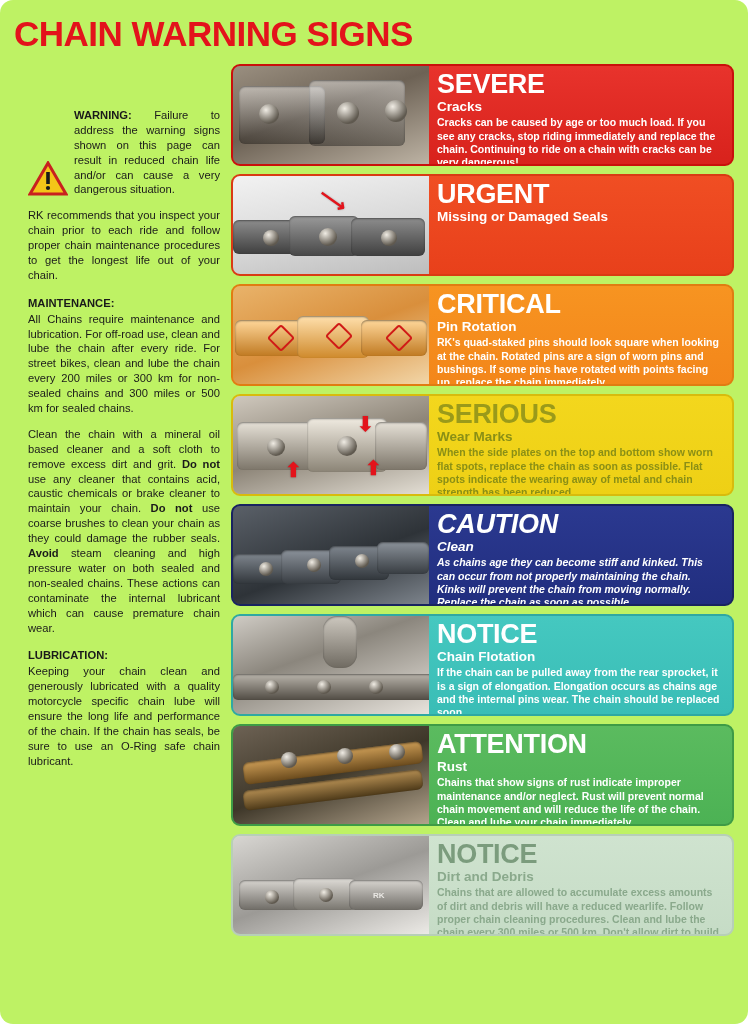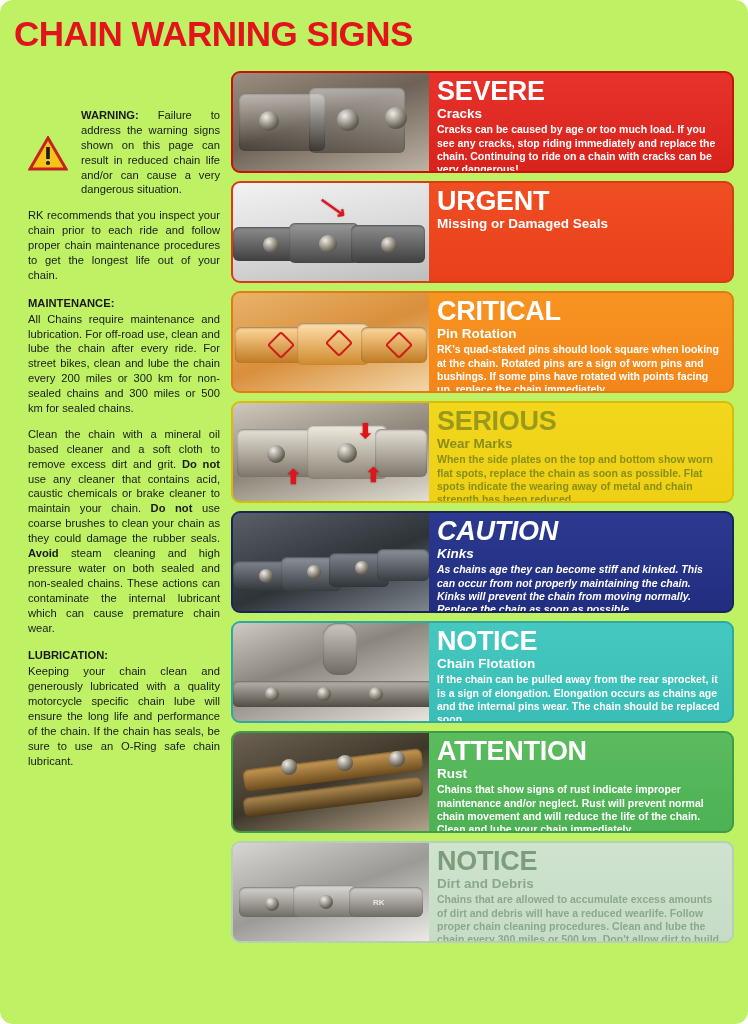--- a/index.html
+++ b/index.html
@@ -83,7 +83,7 @@
   .cards {
     position: absolute;
     left: 231px;
-    top: 71px;
+    top: 64px;
     width: 503px;
   }
   .card {

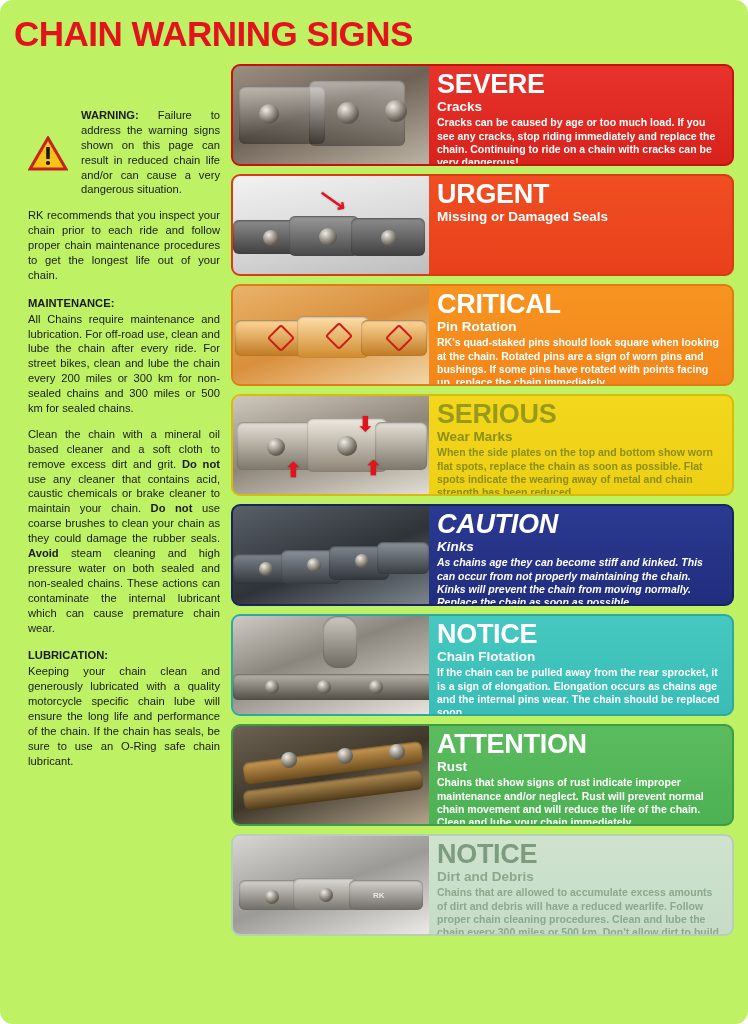--- a/index.html
+++ b/index.html
@@ -47,8 +47,8 @@
   }
   .warn-row {
     display: flex;
-    align-items: center;
-    gap: 13px;
+    align-items: flex-end;
+    gap: 6px;
   }
   .warn-tri {
     flex: 0 0 auto;

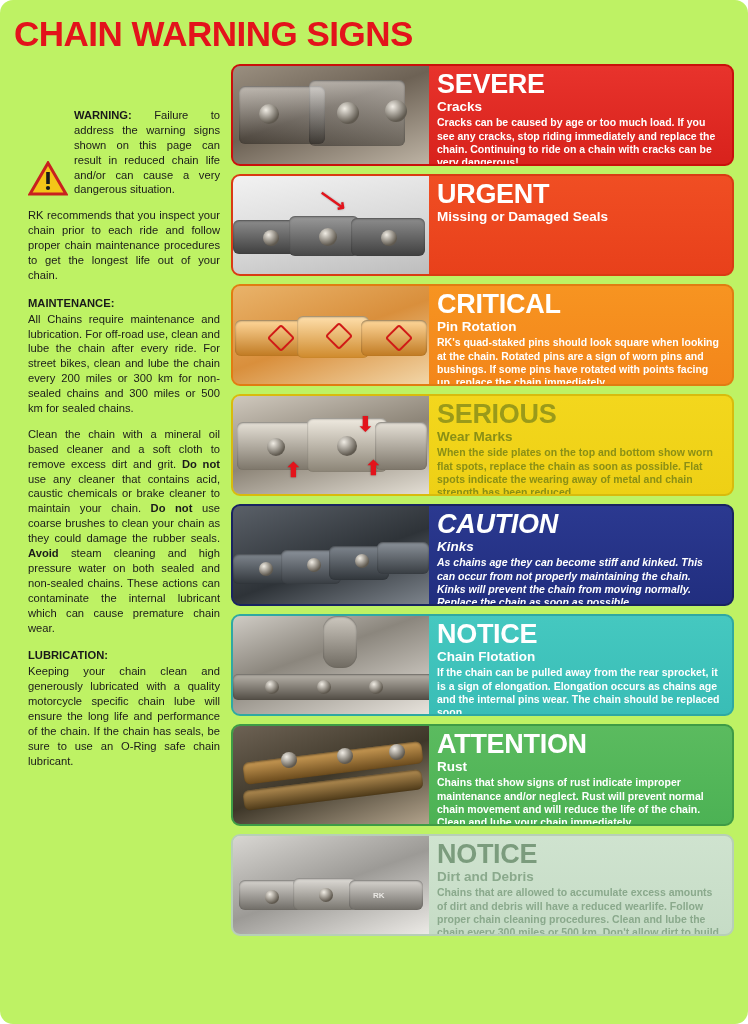--- a/index.html
+++ b/index.html
@@ -324,7 +324,7 @@
       </div>
       <div class="body">
         <div class="lvl">CAUTION</div>
-        <div class="sub">Kinks</div>
+        <div class="sub">Clean</div>
         <div class="desc">As chains age they can become stiff and kinked. This can occur from not properly maintaining the chain. Kinks will prevent the chain from moving normally. Replace the chain as soon as possible.</div>
       </div>
     </div>

